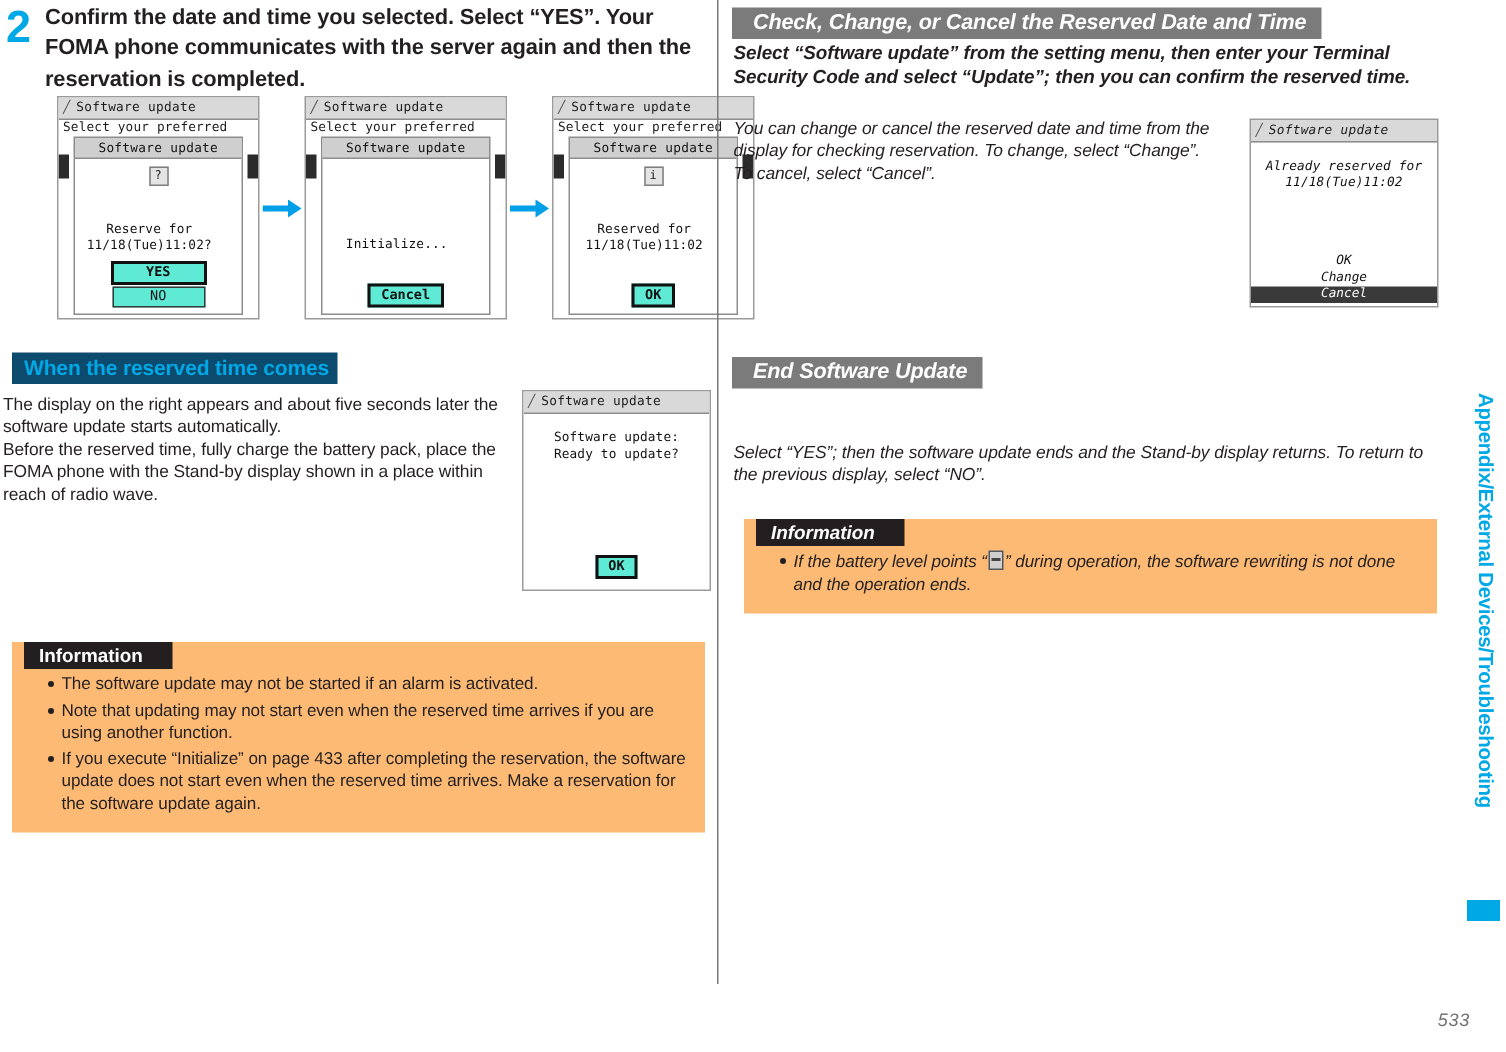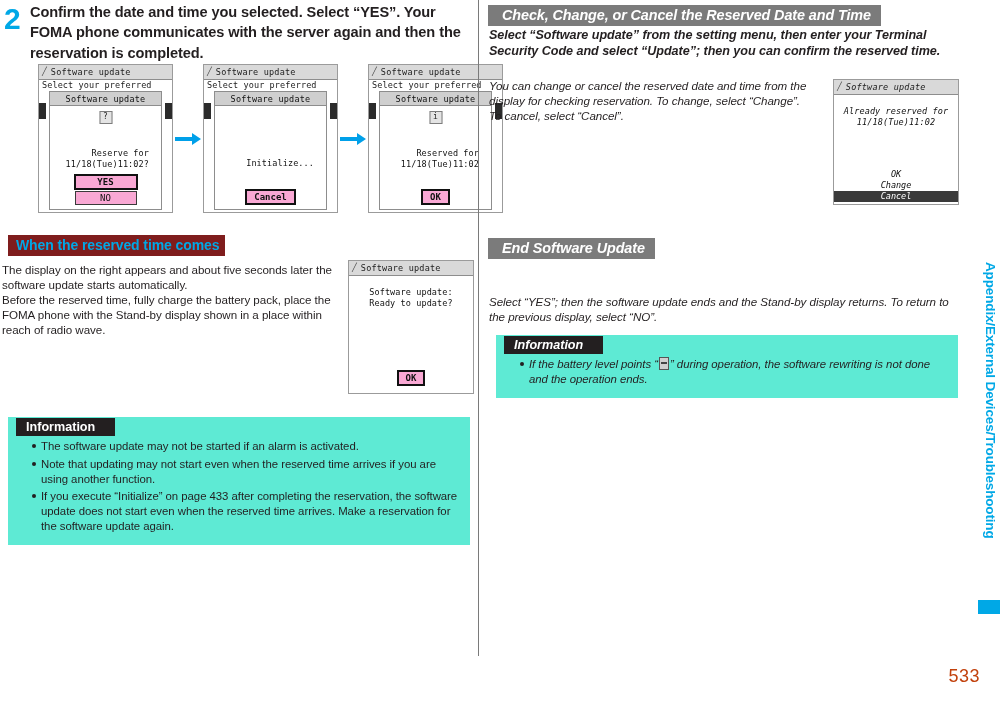--- a/index.html
+++ b/index.html
@@ -73,7 +73,7 @@
     font-size:8px;line-height:10px;text-align:center;color:#222;
   }
   .dlg-msg{
-    position:absolute;left:0;right:12px;top:42px;text-align:right;
+    position:absolute;left:0;right:12px;top:42px;text-align:center;
     font-size:8.5px;line-height:1.28;color:#111;letter-spacing:0.1px;
   }
   .dlg-msg.mid{top:52px;}

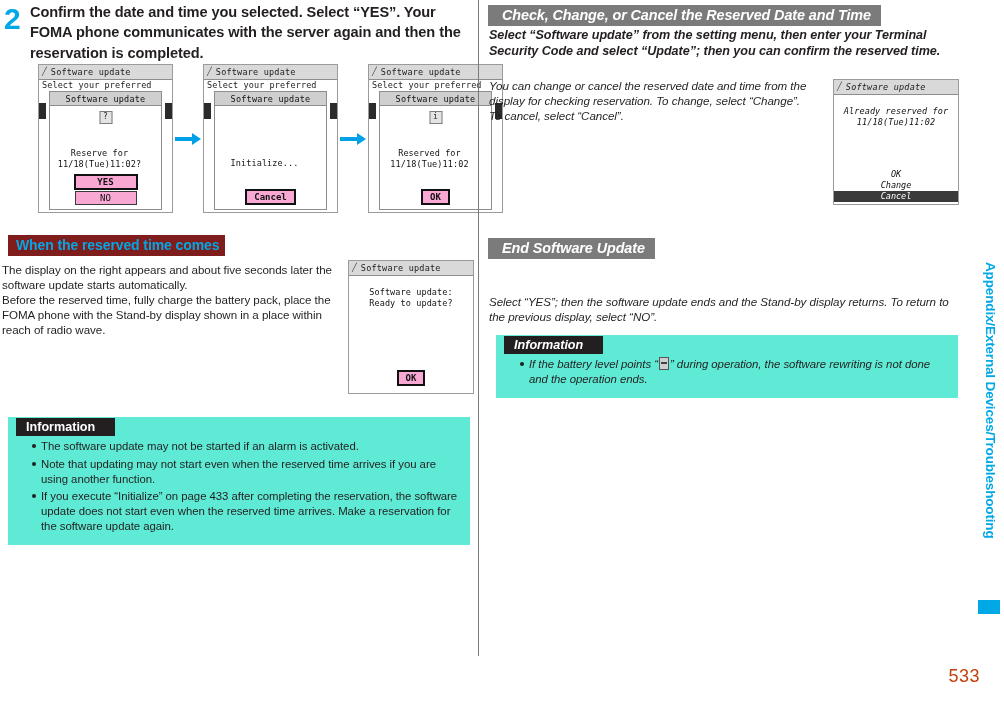--- a/index.html
+++ b/index.html
@@ -80,7 +80,7 @@
   .dlg-btns{position:absolute;left:0;right:0;bottom:4px;text-align:center;}
   .btn-box{
     display:inline-block;font-size:9px;line-height:12px;padding:0 7px;
-    border:1px solid #3a3a3a;background:#f9a8d4;color:#111;margin:0 auto;
+    border:1px solid #3a3a3a;background:#5eead4;color:#111;margin:0 auto;
   }
   .btn-box.sel{border:2px solid #111;font-weight:bold;}
   .btn-stack .btn-box{display:block;width:46px;margin:0 auto;}

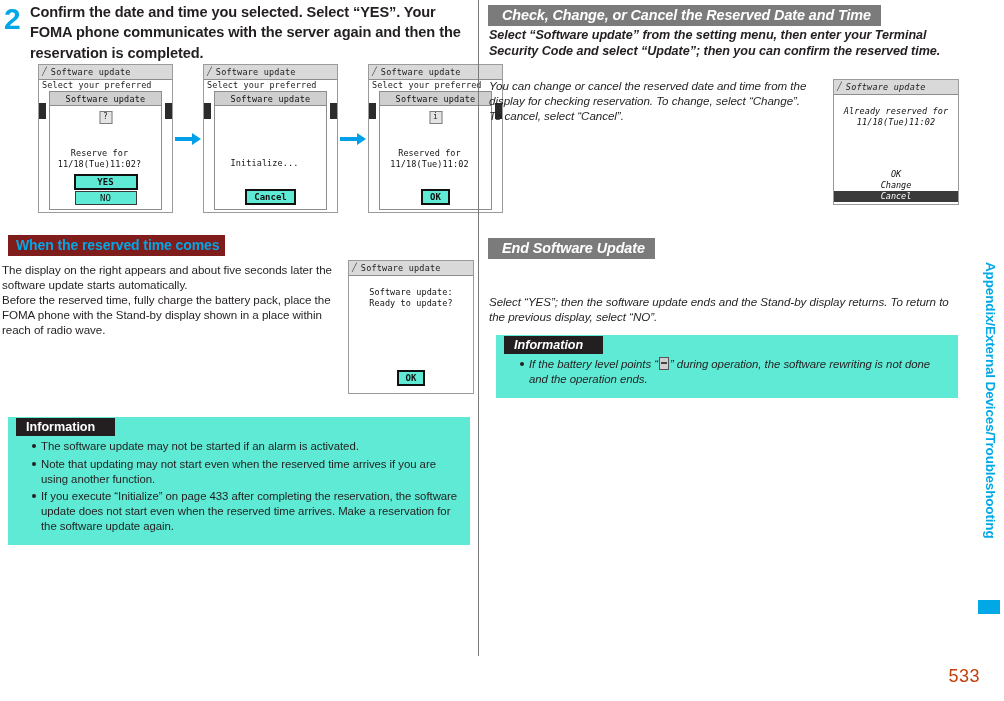--- a/index.html
+++ b/index.html
@@ -103,7 +103,7 @@
 
   
   .h-cyan{
-    background:#7f1d1d;color:#00a8e6;font-size:14px;font-weight:bold;
+    background:#0c4a6e;color:#00a8e6;font-size:14px;font-weight:bold;
     padding:2px 6px 3px 8px;display:inline-block;letter-spacing:-0.1px;
   }
   .h-gray{

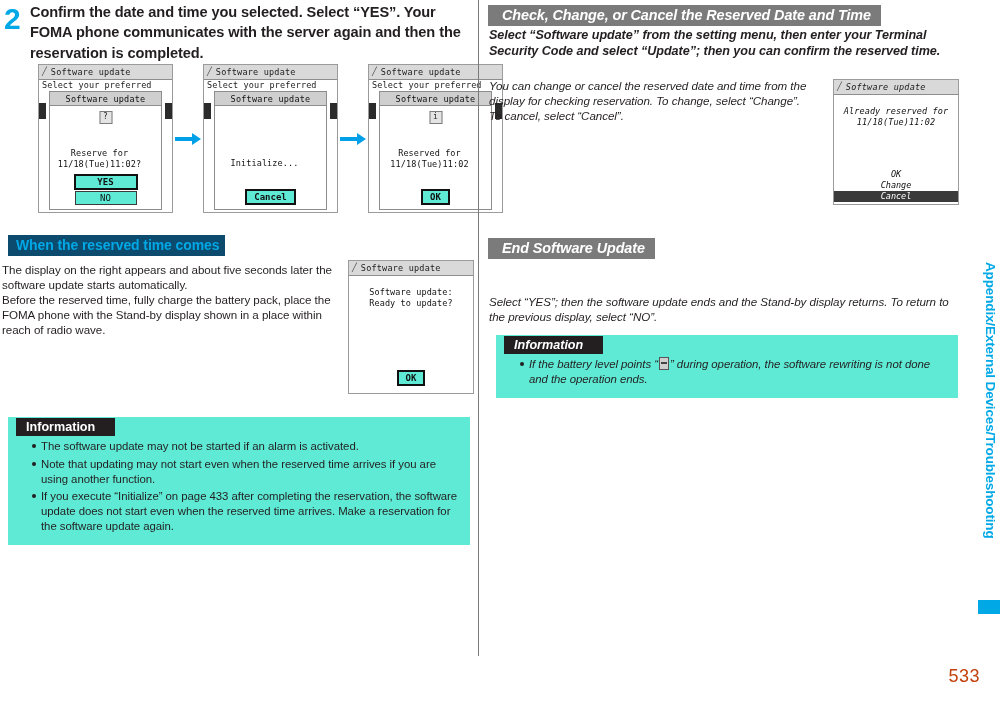--- a/index.html
+++ b/index.html
@@ -114,7 +114,7 @@
   .body-text{font-size:11.6px;line-height:1.30;letter-spacing:-0.05px;}
 
   
-  .info-box{background:#5eead4;padding:0 0 8px 0;position:relative;}
+  .info-box{background:#fdba74;padding:0 0 8px 0;position:relative;margin-top:11px;}
   .info-hdr{
     background:#231f20;color:#ffffff;font-size:12.6px;font-weight:bold;
     display:inline-block;padding:2px 20px 2px 10px;margin-left:8px;

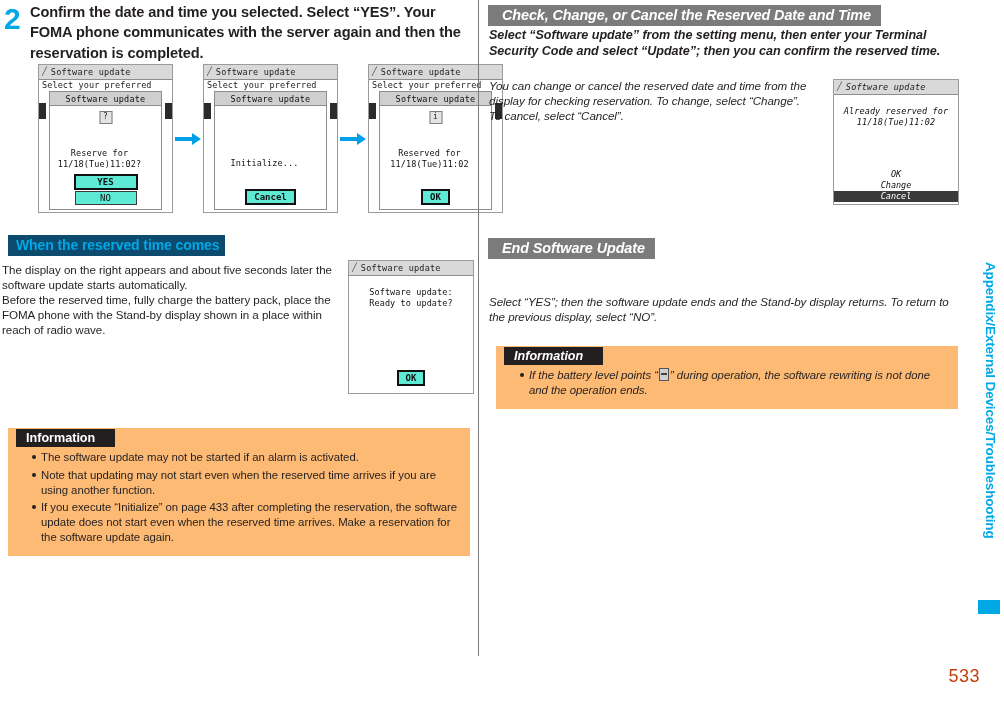--- a/index.html
+++ b/index.html
@@ -145,7 +145,7 @@
   }
   .side-mark{position:absolute;right:4px;top:600px;width:22px;height:14px;background:#00a8e6;}
   .page-no{
-    position:absolute;right:24px;bottom:14px;font-size:18px;color:#c2410c;letter-spacing:0.5px;
+    position:absolute;right:24px;bottom:14px;font-size:12px;color:#737373;letter-spacing:0.5px;font-style:italic;
   }
 </style>
 </head>

